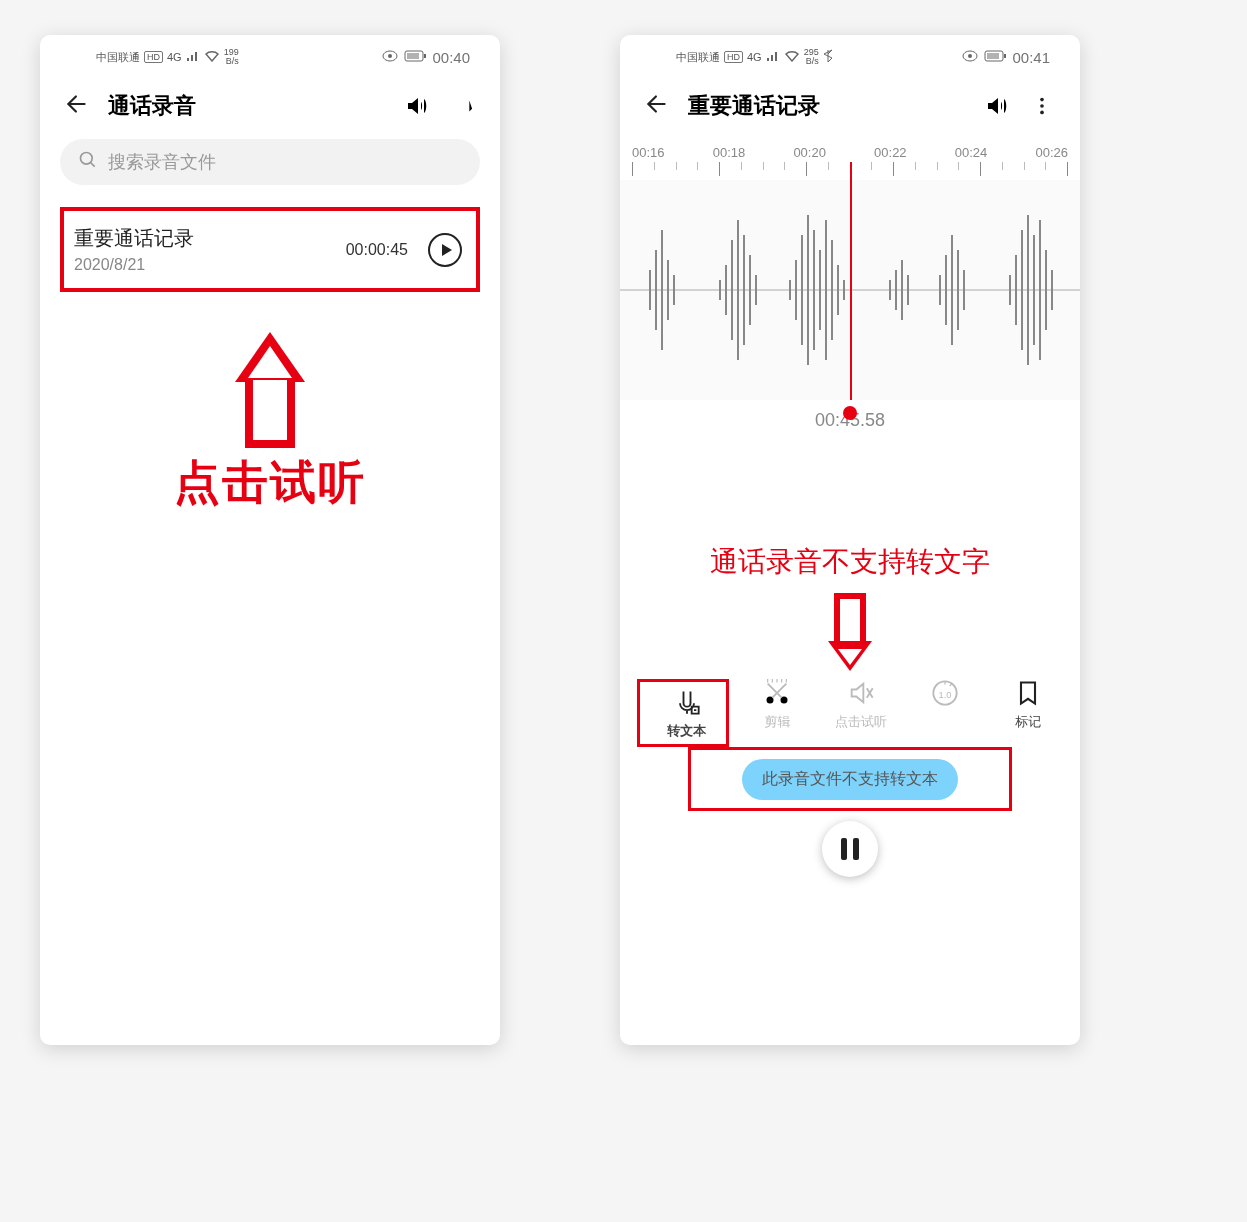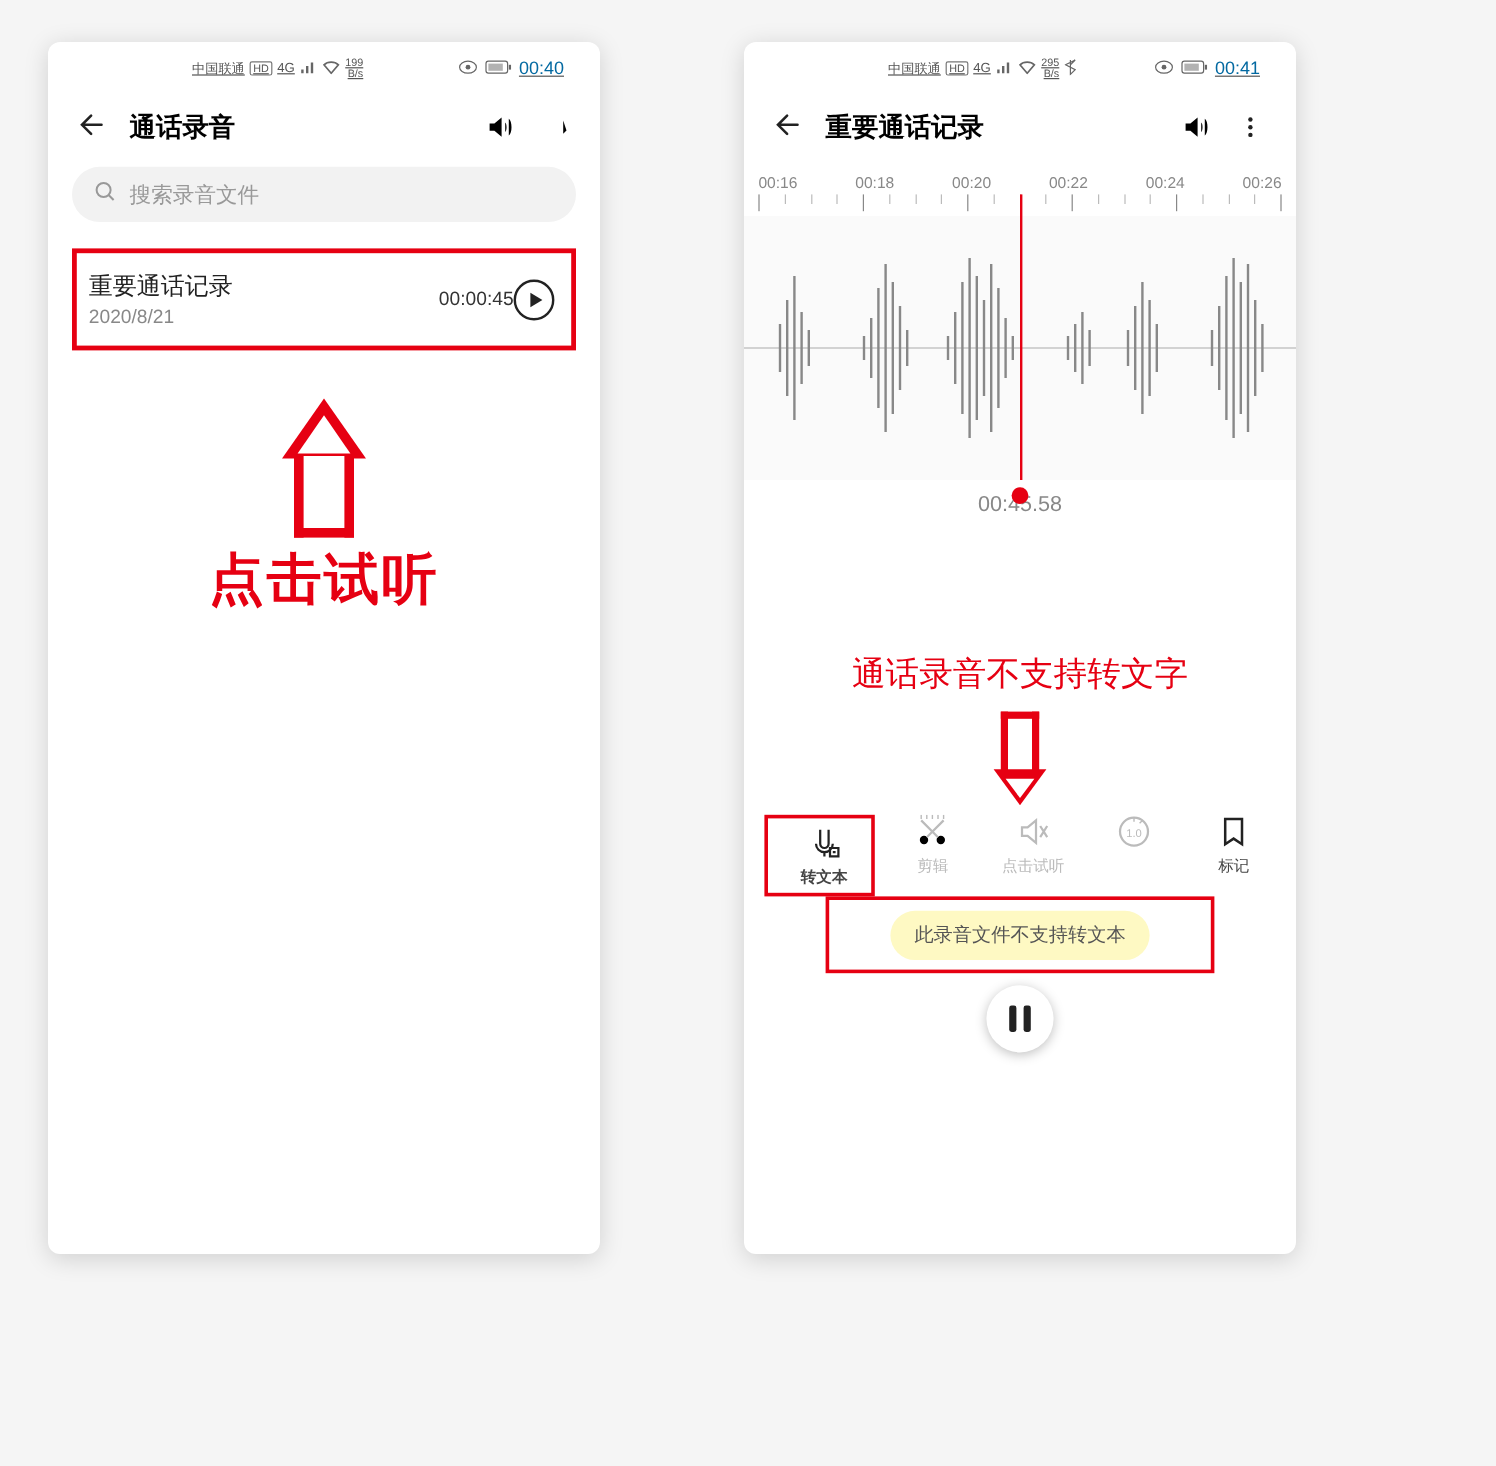--- a/index.html
+++ b/index.html
@@ -31,10 +31,9 @@
     display: flex;
     align-items: center;
     justify-content: space-between;
-    padding: 0 30px 0 120px;
+    padding: 0 30px 0 56px;
     font-size: 13px;
     color: #555;
-    text-decoration: underline;
   }
   .status-left { display:flex; align-items:center; gap:4px; }
   .status-right { display:flex; align-items:center; gap:6px; }

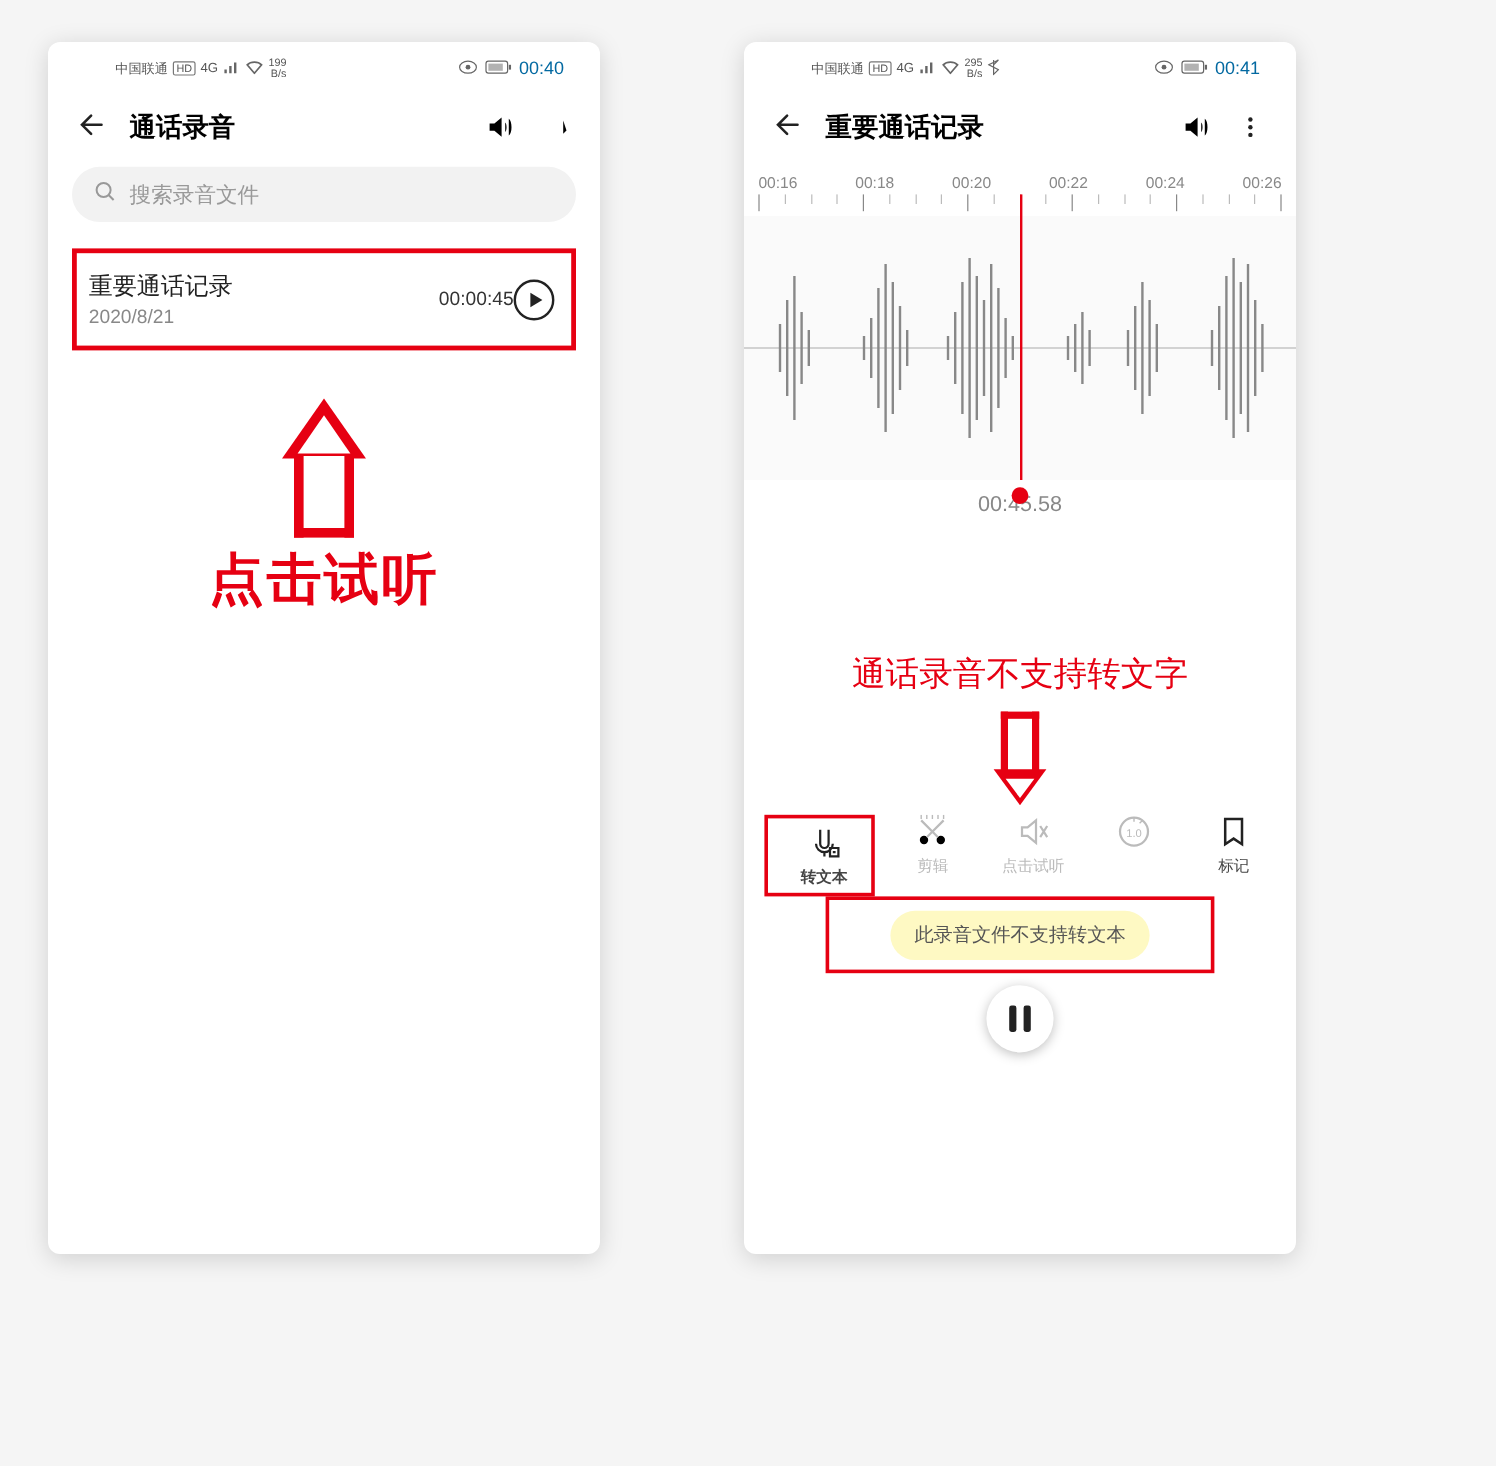--- a/index.html
+++ b/index.html
@@ -38,7 +38,7 @@
   .status-left { display:flex; align-items:center; gap:4px; }
   .status-right { display:flex; align-items:center; gap:6px; }
   .sig { font-size:11px; }
-  .status-time { font-weight:500; font-size:15px; color:#0369a1; }
+  .status-time { font-weight:500; font-size:15px; color:#737373; }
   .net-box { font-size:9px; line-height:1; text-align:right; }
 
   

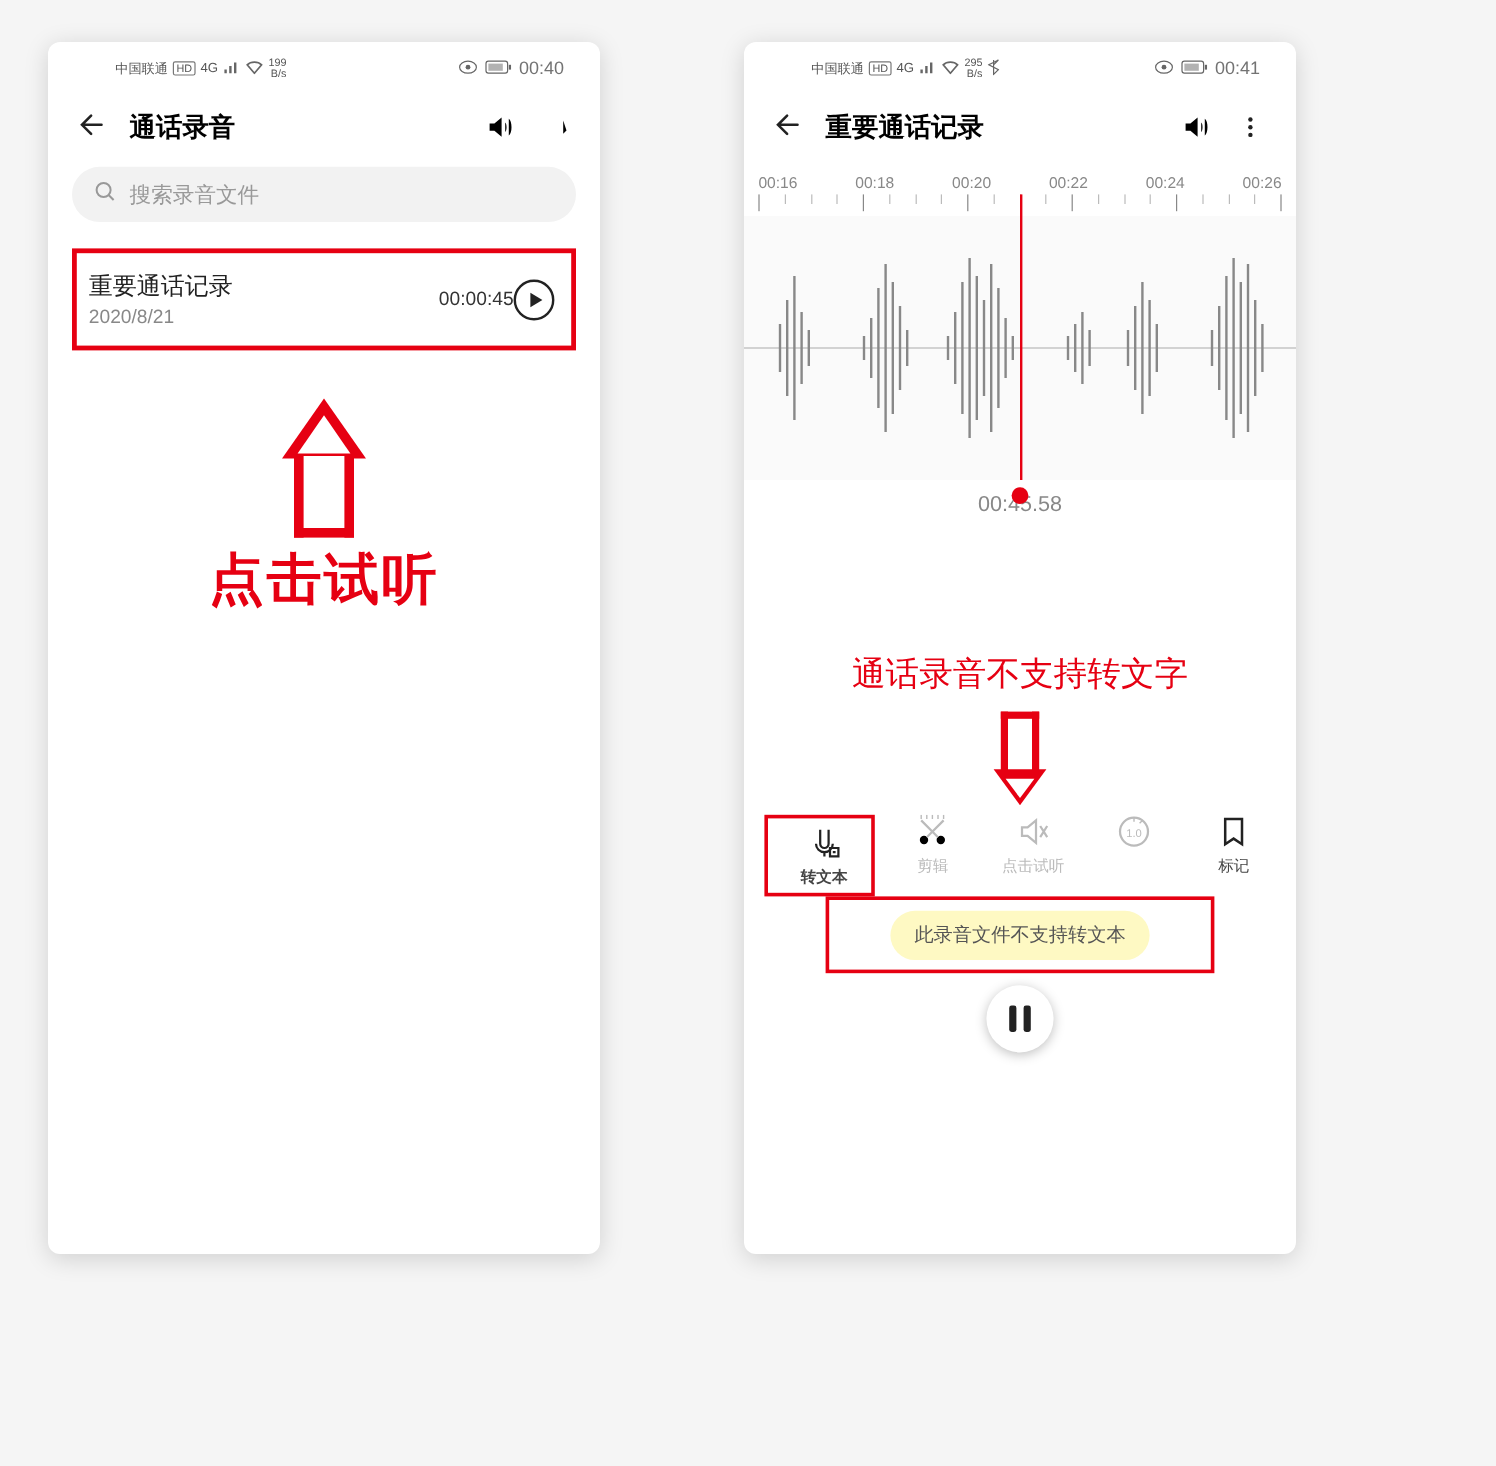--- a/index.html
+++ b/index.html
@@ -77,7 +77,7 @@
   .rec-info { flex:1; }
   .rec-title { font-size:20px; color:#222; }
   .rec-date { font-size:16px; color:#888; margin-top:4px; }
-  .rec-duration { font-size:16px; color:#333; margin-right:0; }
+  .rec-duration { font-size:16px; color:#333; margin-right:20px; }
   .play-circle {
     width:30px; height:30px; border:2px solid #222; border-radius:50%;
     display:flex; align-items:center; justify-content:center;

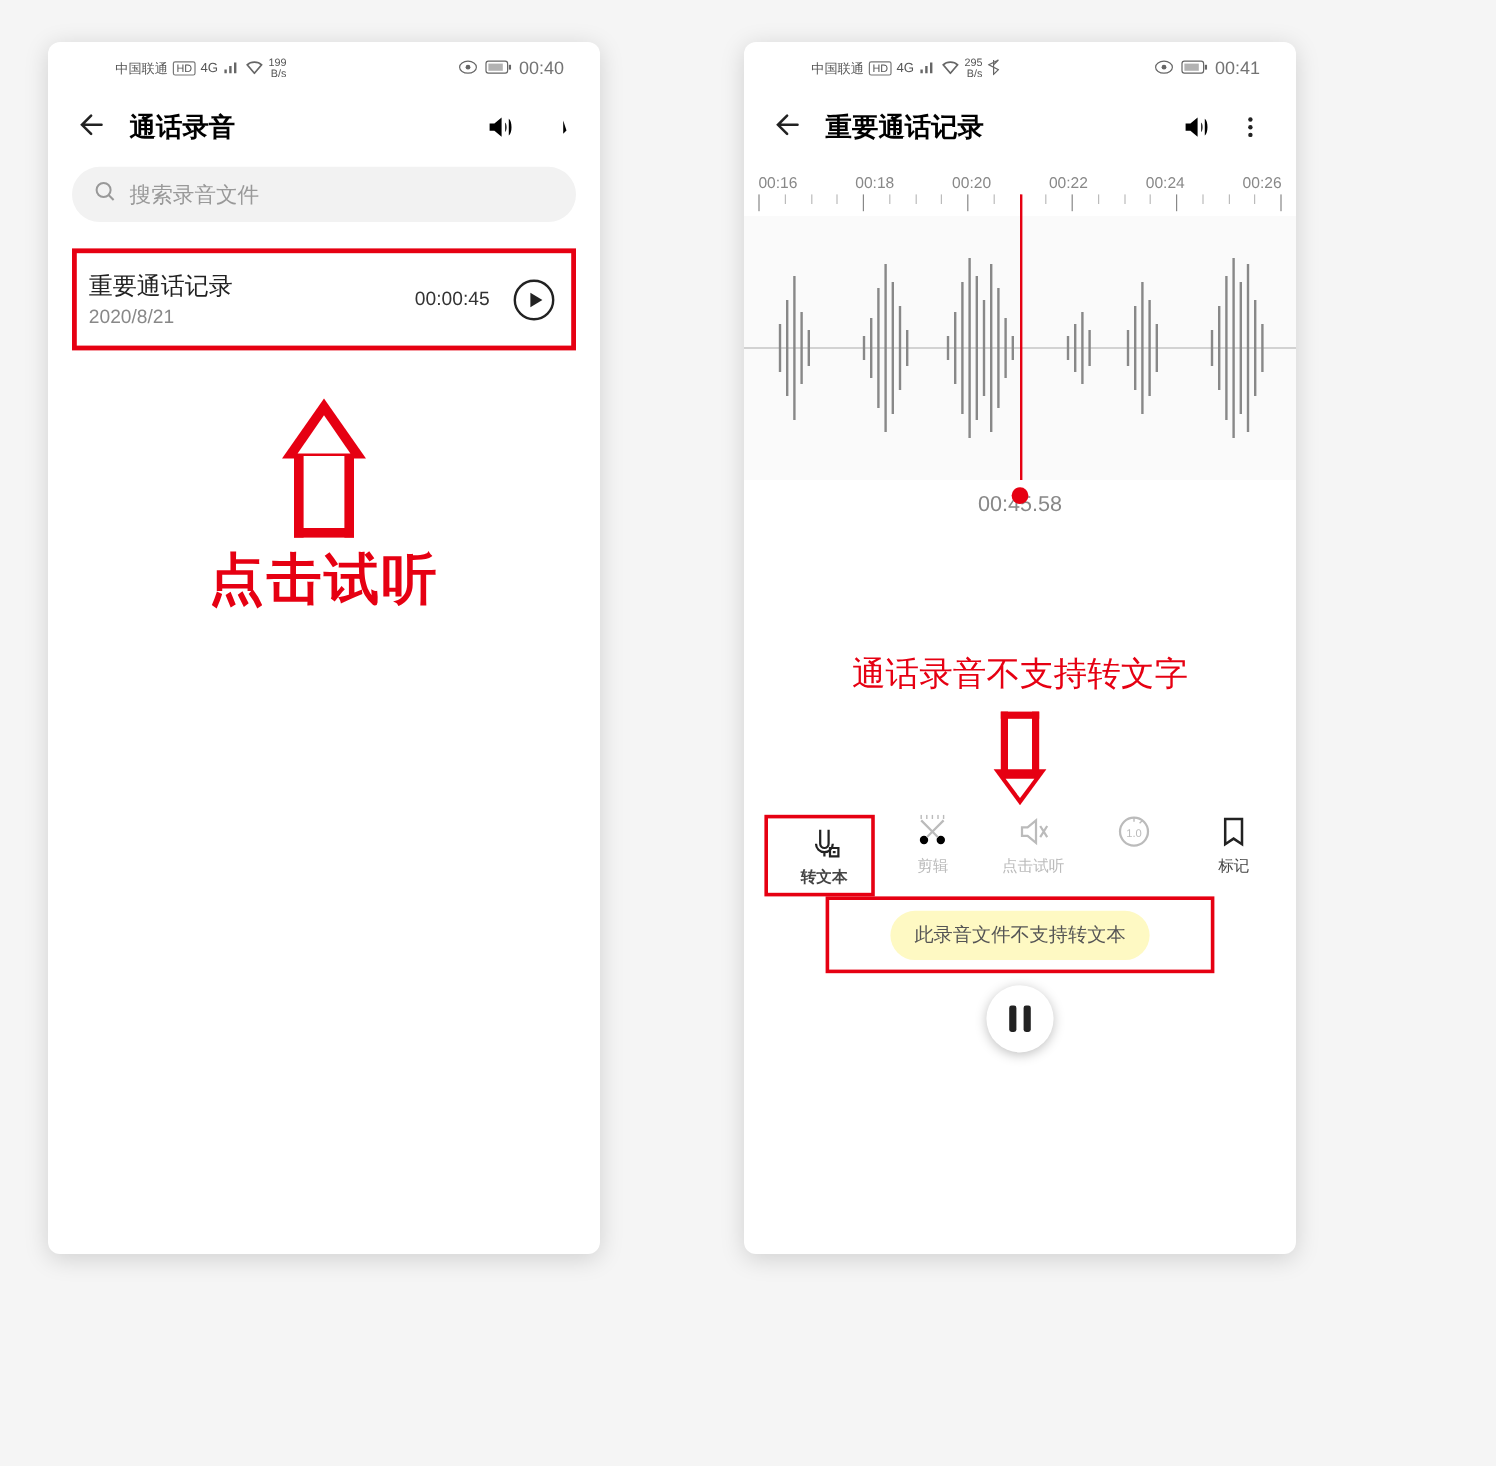--- a/index.html
+++ b/index.html
@@ -156,7 +156,7 @@
     display:flex; align-items:center; justify-content:center;
   }
   .toast {
-    background:#fef9c3; color:#555; font-size:16px; border-radius:26px; padding:10px 20px;
+    background:#7dd3fc; color:#555; font-size:16px; border-radius:26px; padding:10px 20px;
   }
 
   .pause-btn {

